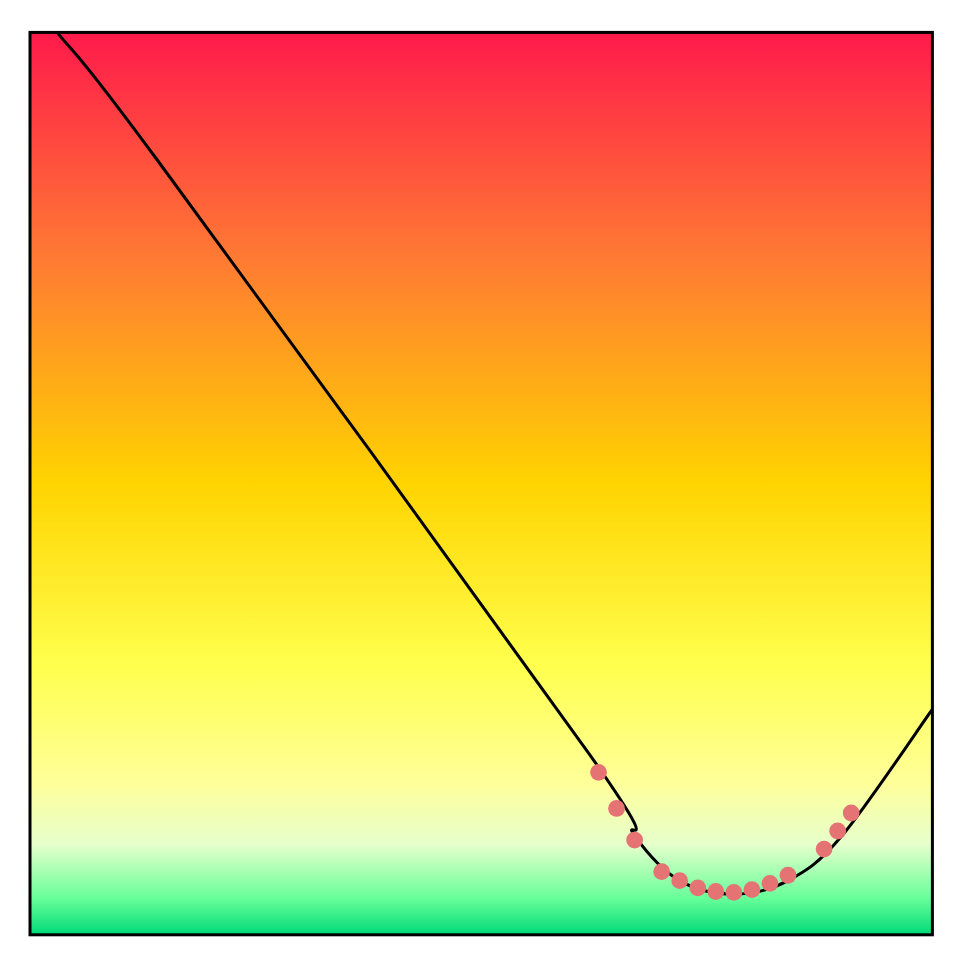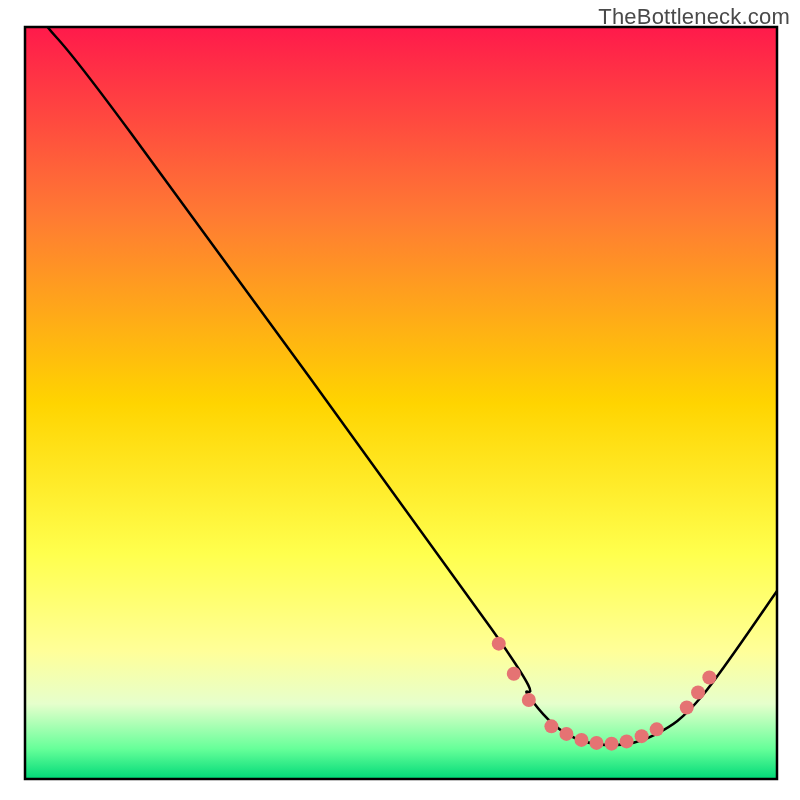--- a/index.html
+++ b/index.html
@@ -38,7 +38,6 @@
 
 <div class="frame">
 
-  <div class="watermark">TheBottleneck.com</div>
 
   <svg id="plot-svg" width="800" height="800" viewBox="0 0 800 800">
     <defs>

